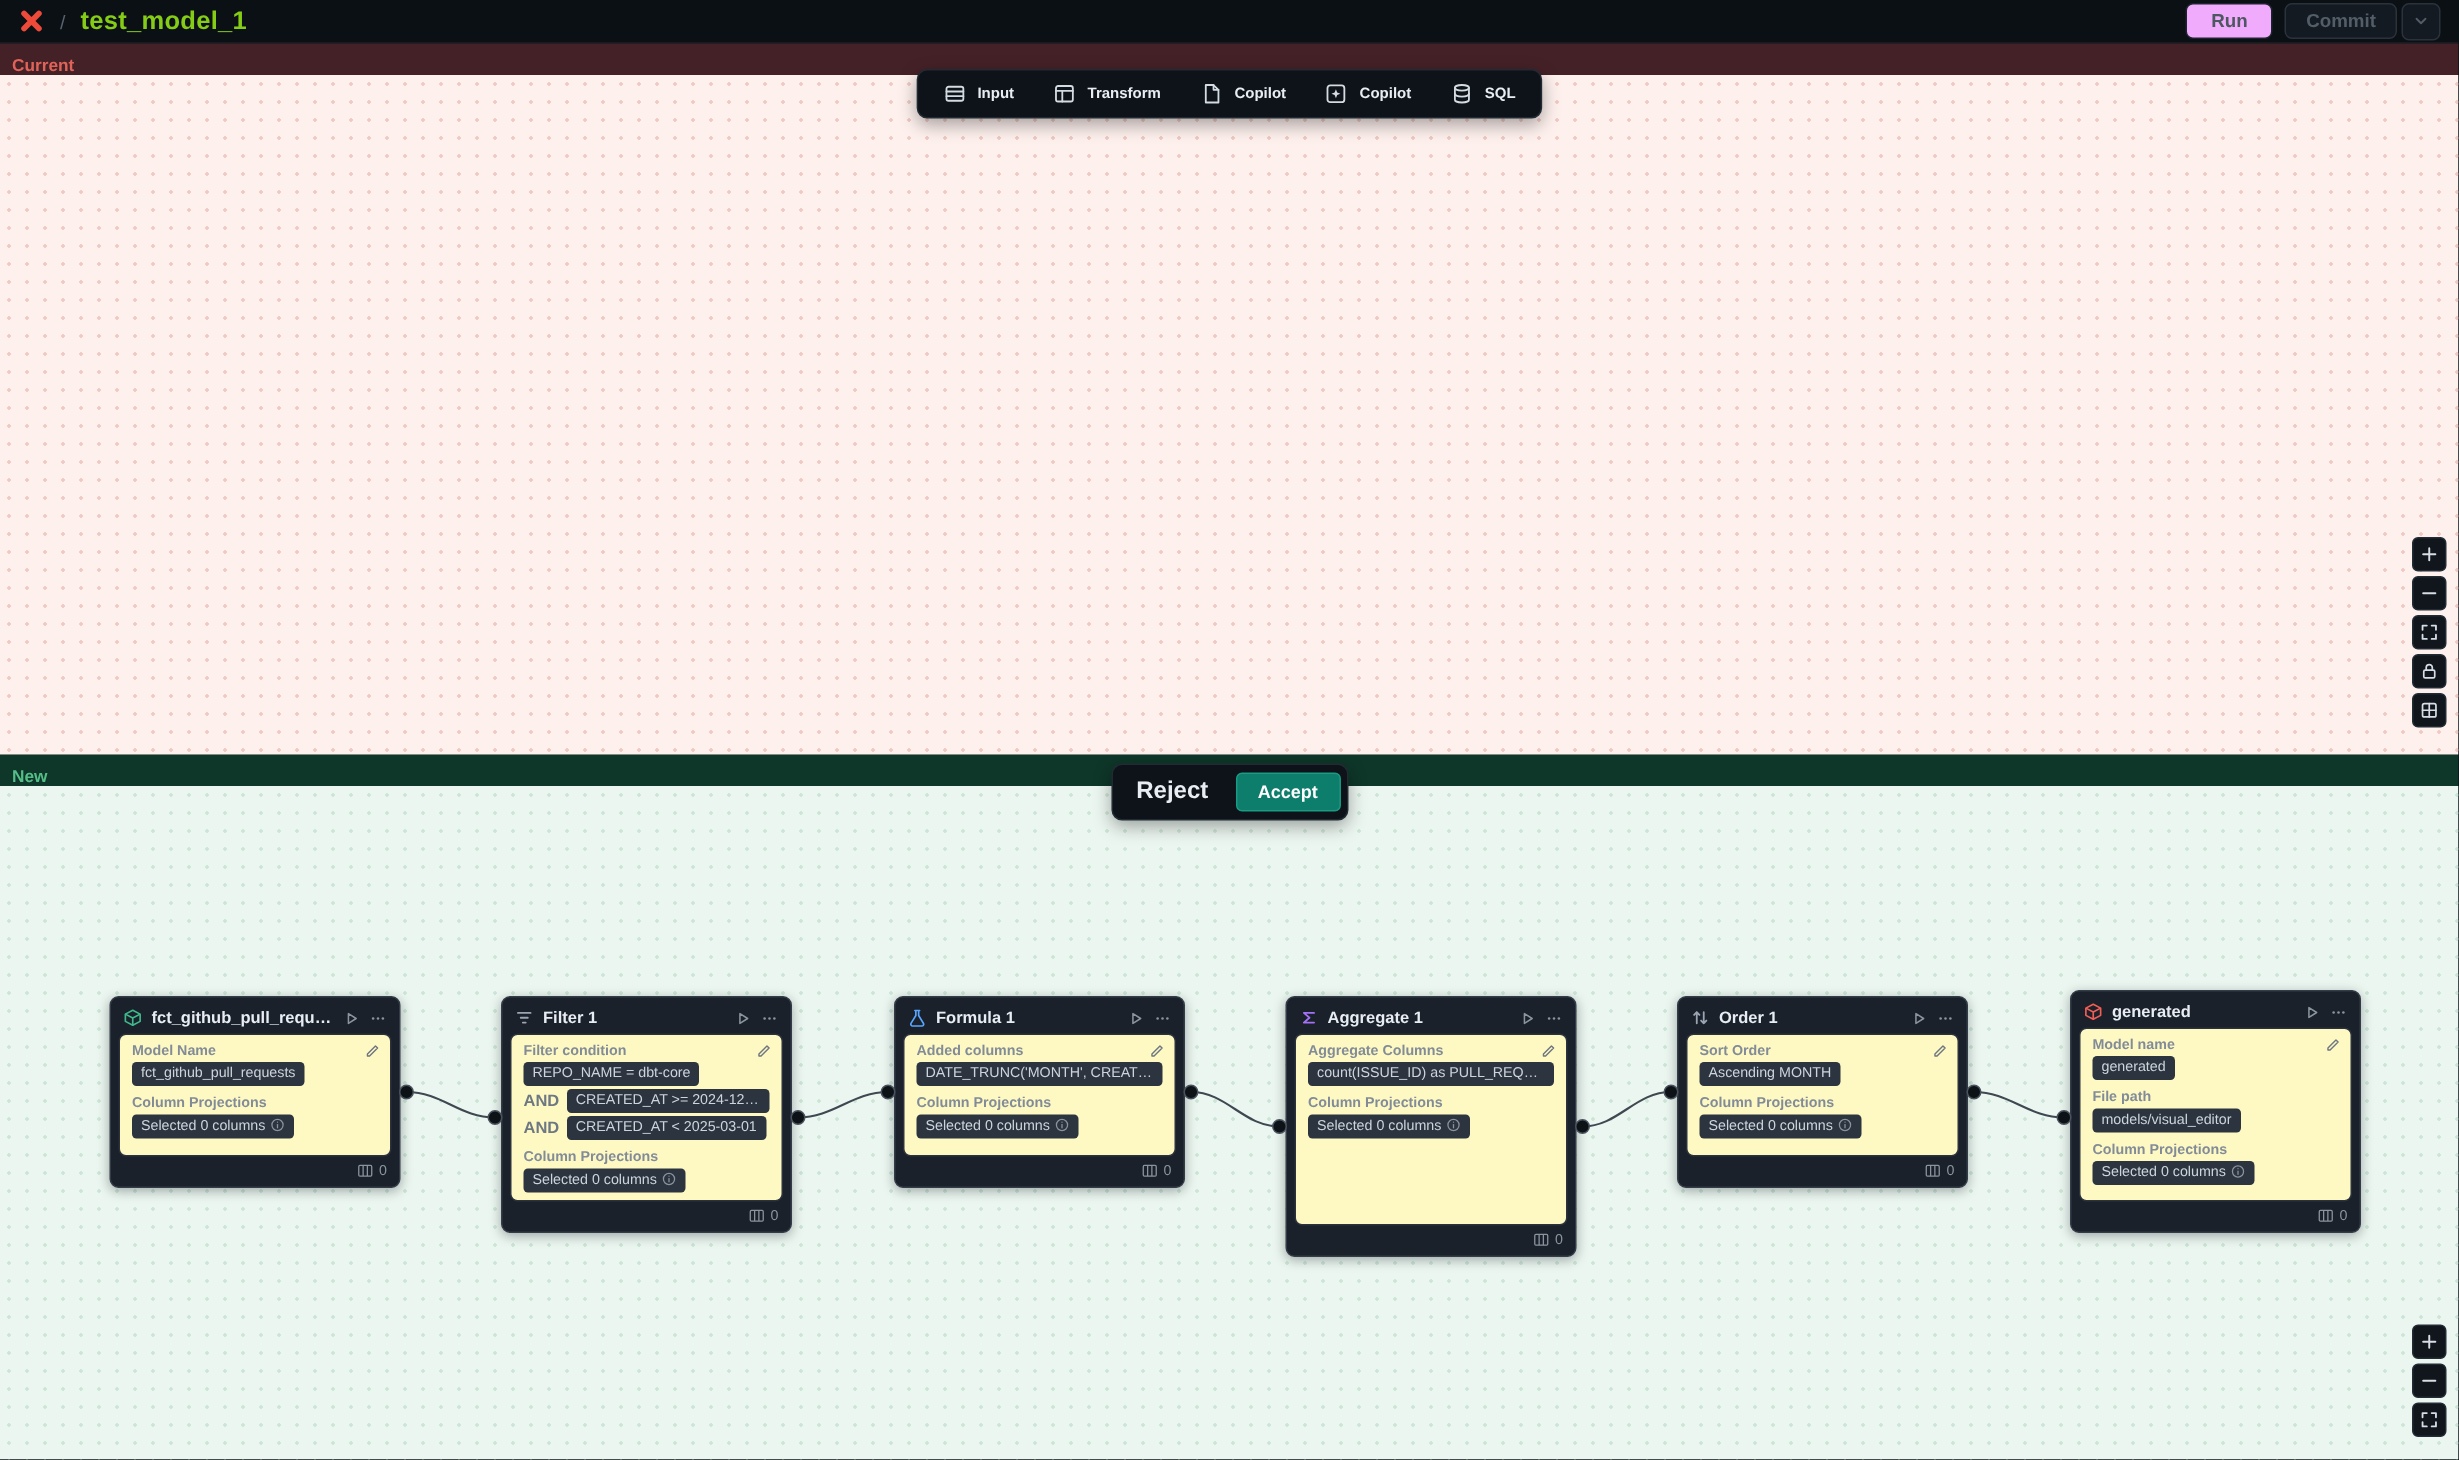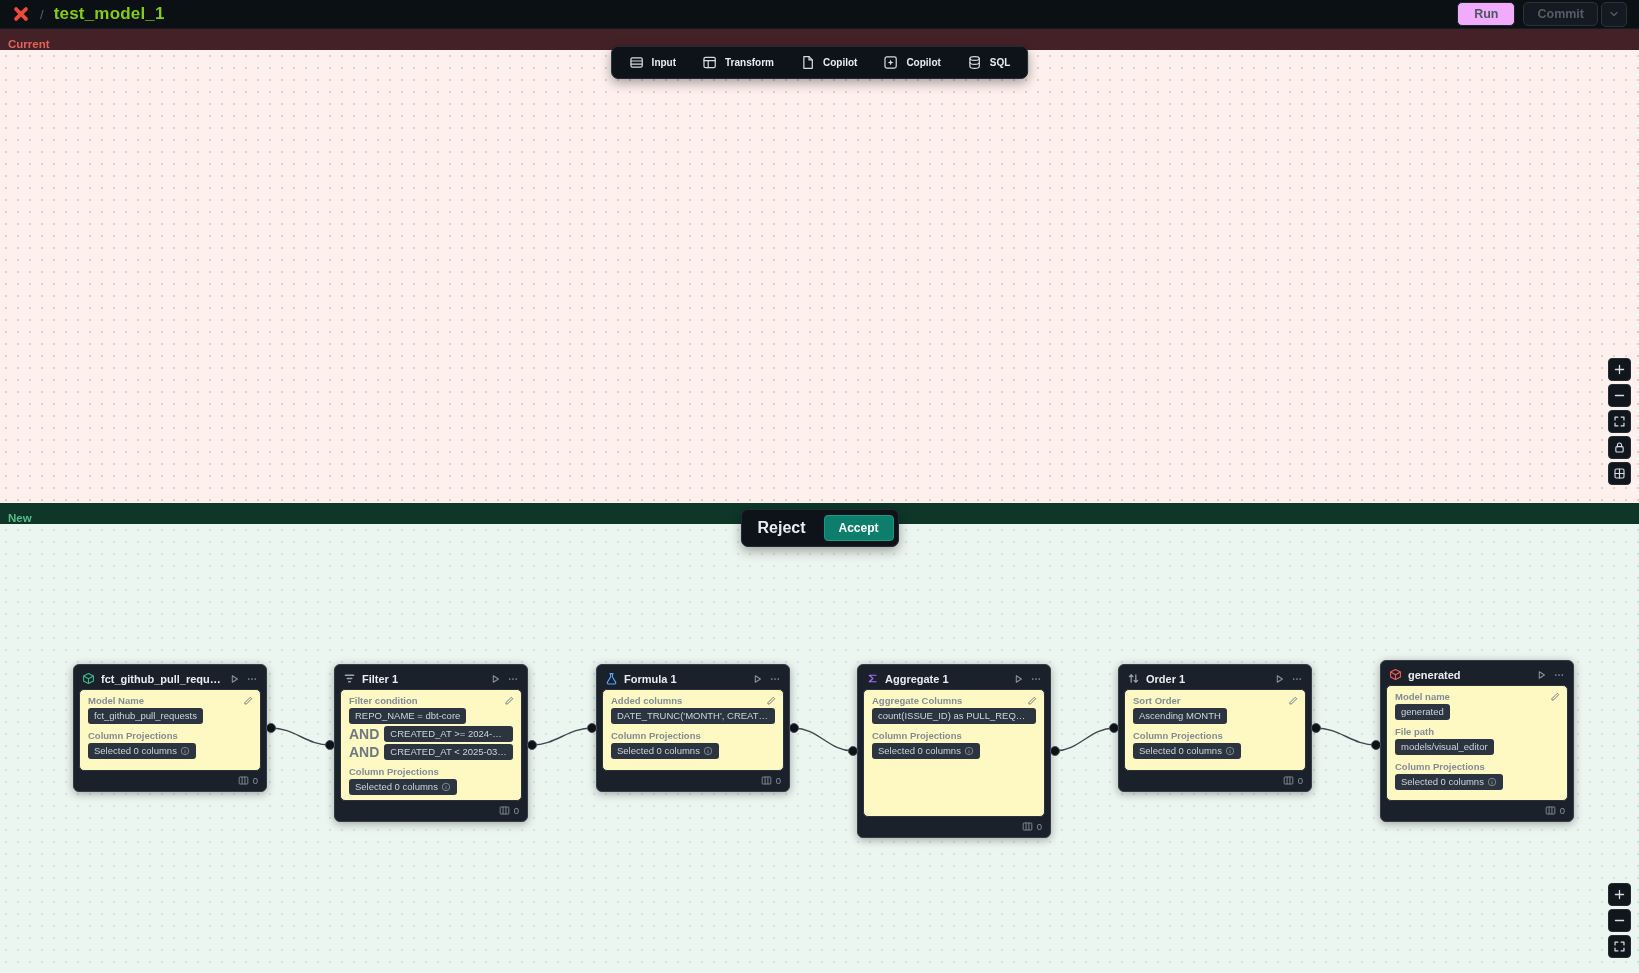--- a/index.html
+++ b/index.html
@@ -73,7 +73,7 @@
   .flabel { color:#828c98; font-size:9.5px; font-weight:700; margin-bottom:2px; }
   .chip-row { display:flex; align-items:center; gap:5px; margin-bottom:2px; }
   .chip-row:last-child { margin-bottom:0; }
-  .chip-prefix { color:#6e7883; font-size:14px; font-weight:600; flex:0 0 auto; }
+  .chip-prefix { color:#6e7883; font-size:11px; font-weight:600; flex:0 0 auto; }
   .chip { display:inline-block; max-width:100%; background:#2b343f; border-radius:3px;
     color:#ccd4dc; font-size:9.5px; line-height:12px; padding:2px 6px;
     white-space:nowrap; overflow:hidden; text-overflow:ellipsis; vertical-align:top; }

